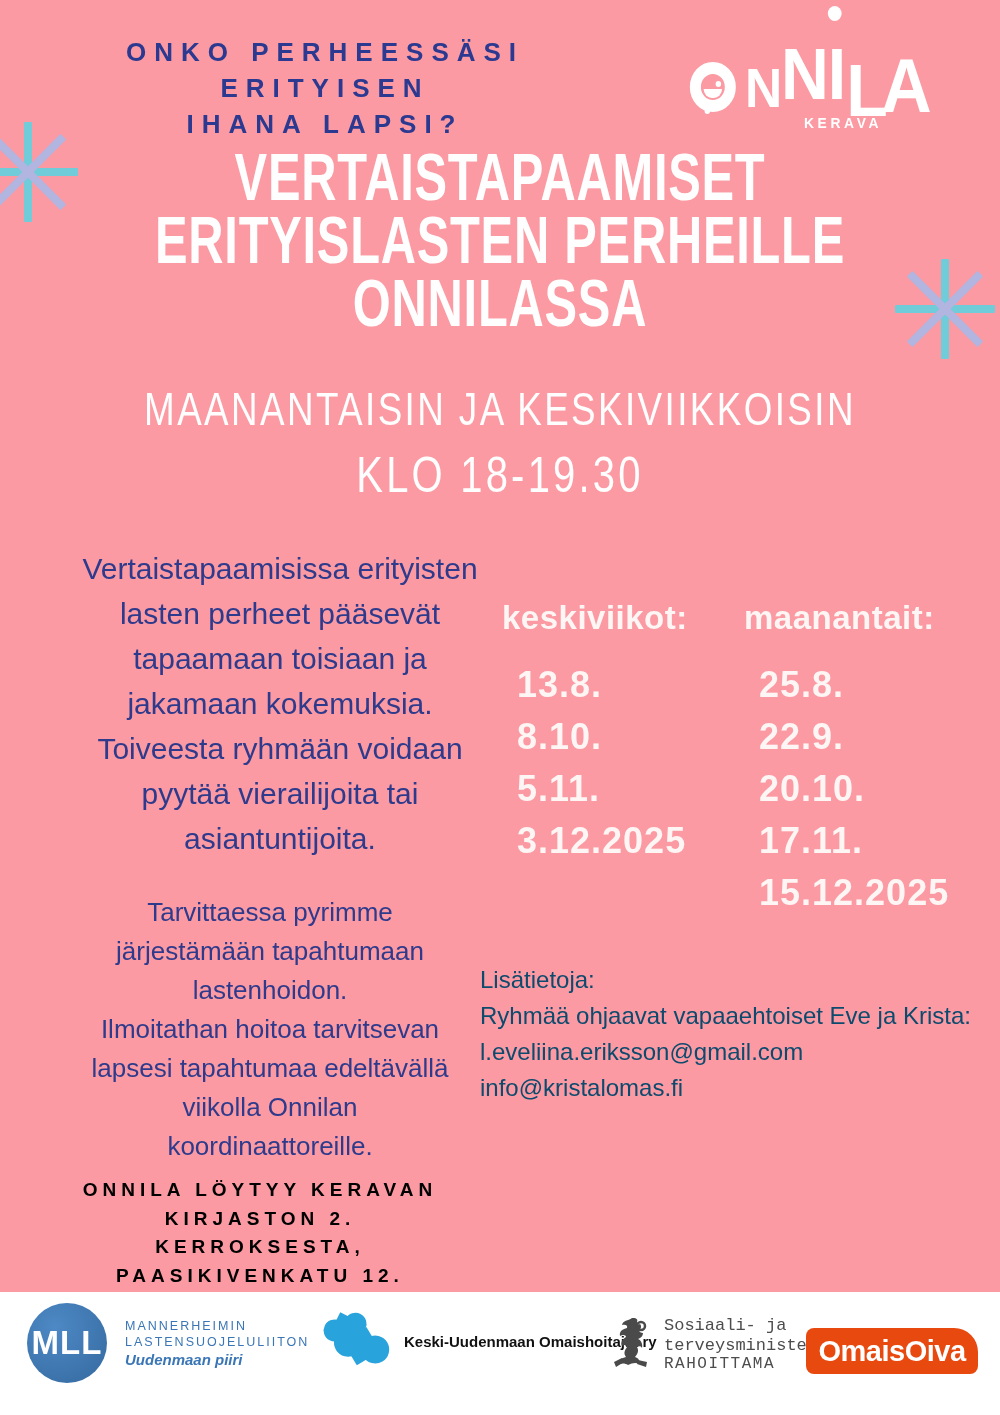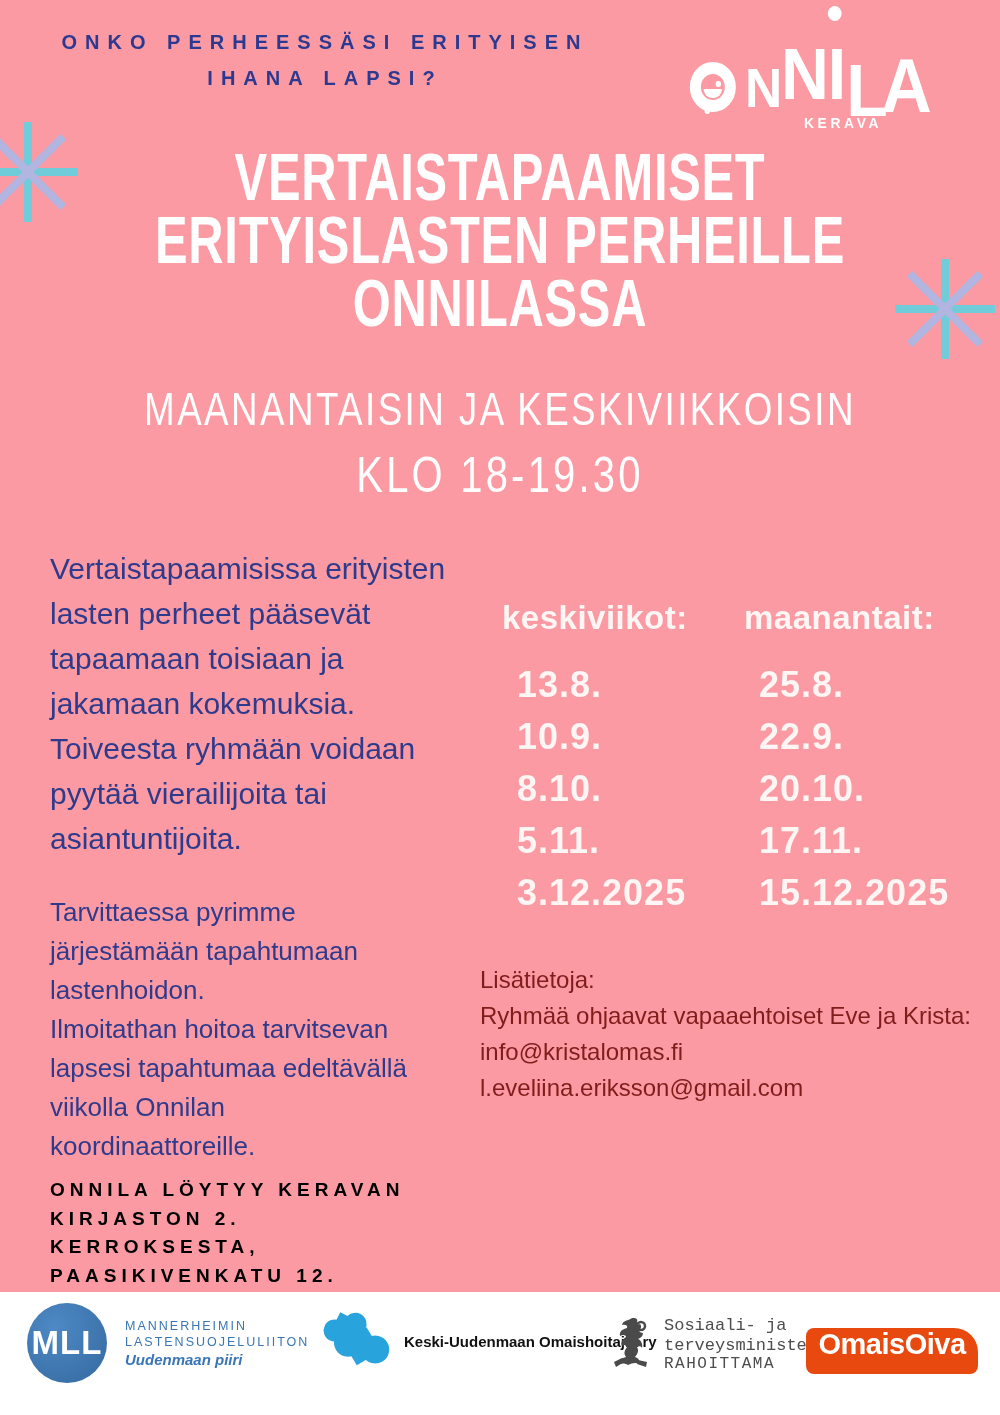--- a/index.html
+++ b/index.html
@@ -14,10 +14,10 @@
 
   
   .tagline{
-    position:absolute;left:30px;top:24px;width:590px;
+    position:absolute;left:30px;top:34px;width:590px;
     text-align:center;
     color:#2b3990;
-    font-size:20px;font-weight:700;
+    font-size:26px;font-weight:700;
     letter-spacing:8px;line-height:36px;
   }
 

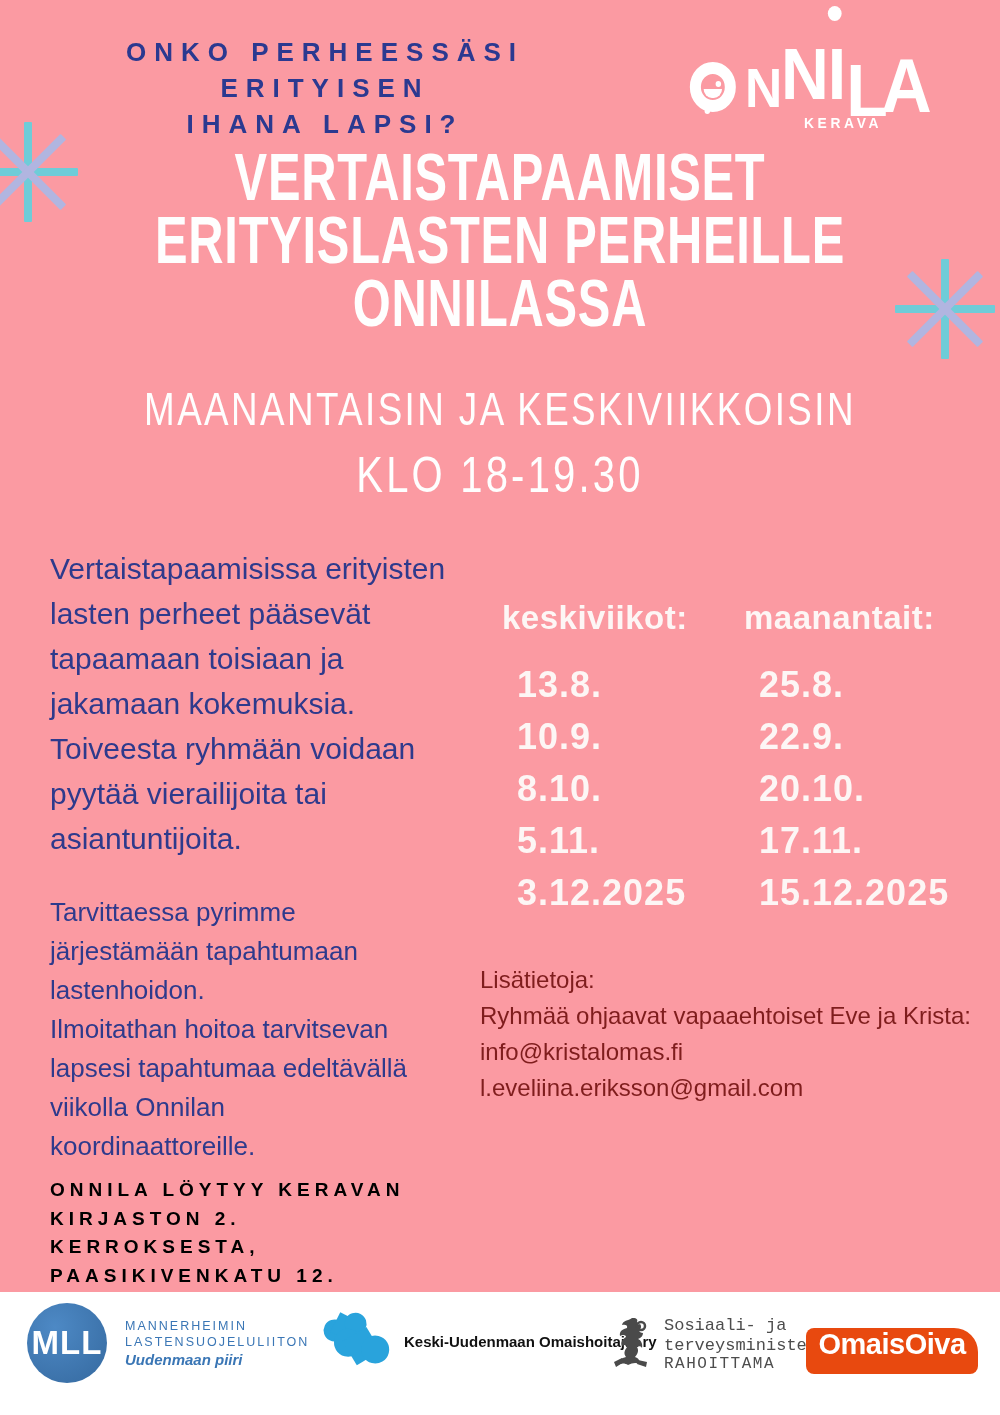--- a/index.html
+++ b/index.html
@@ -10,7 +10,7 @@
     overflow:hidden;
     font-family:"Liberation Sans", sans-serif;
   }
-  .pre{white-space:pre-line;}
+  .pre{white-space:pre-line;text-align:center;}
 
   
   .tagline{

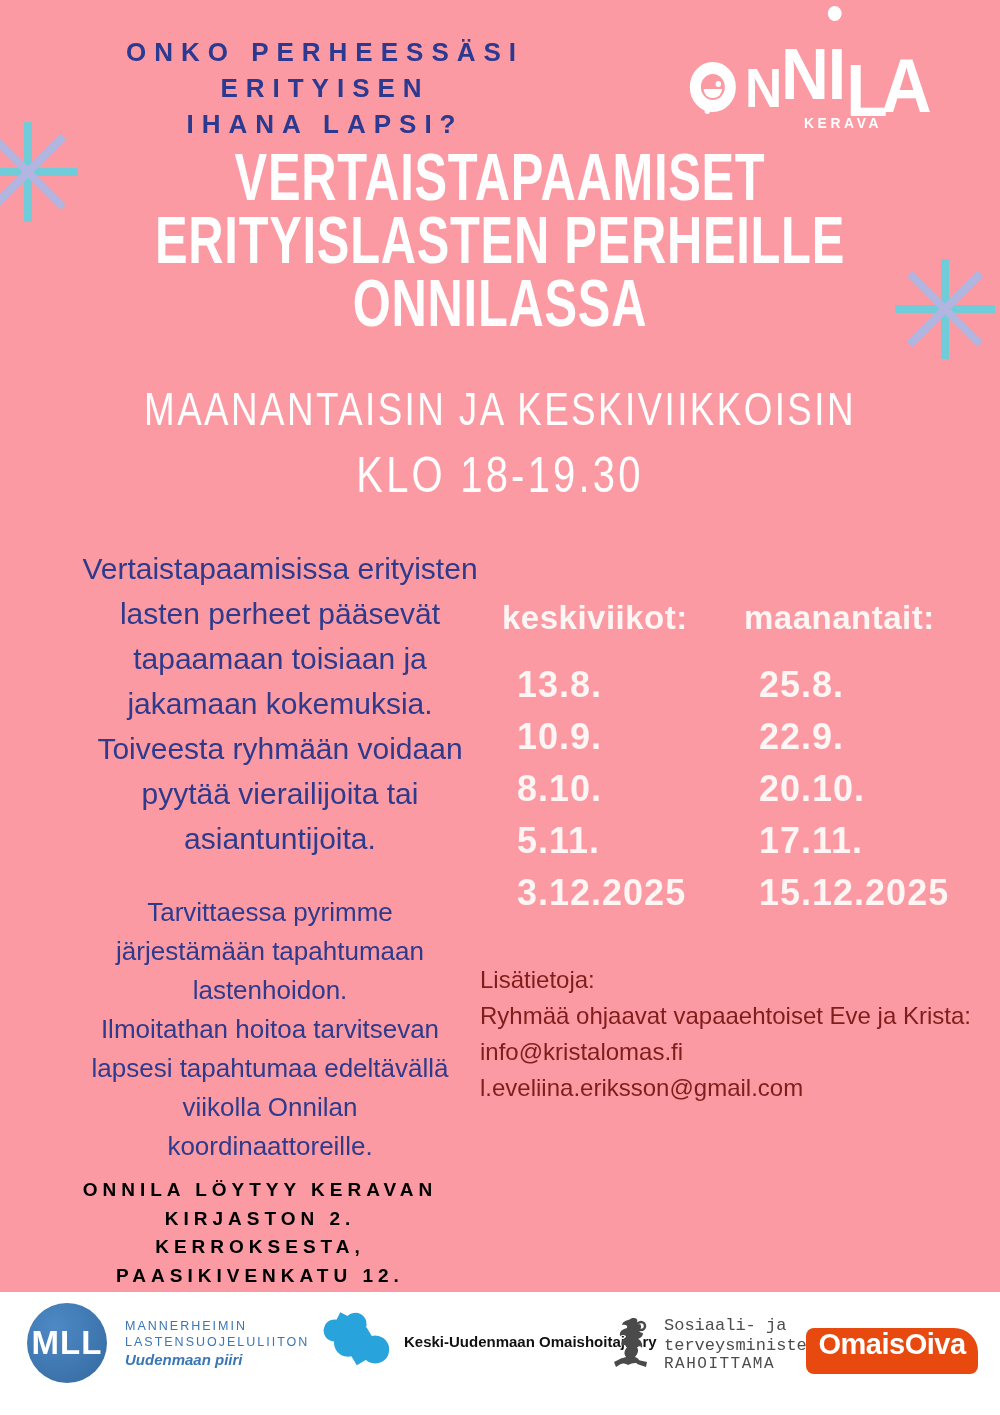--- a/index.html
+++ b/index.html
@@ -206,7 +206,6 @@
     <div class="hd">keskiviikot:</div>
     <ul>
       <li>13.8.</li>
-      <li>10.9.</li>
       <li>8.10.</li>
       <li>5.11.</li>
       <li>3.12.2025</li>

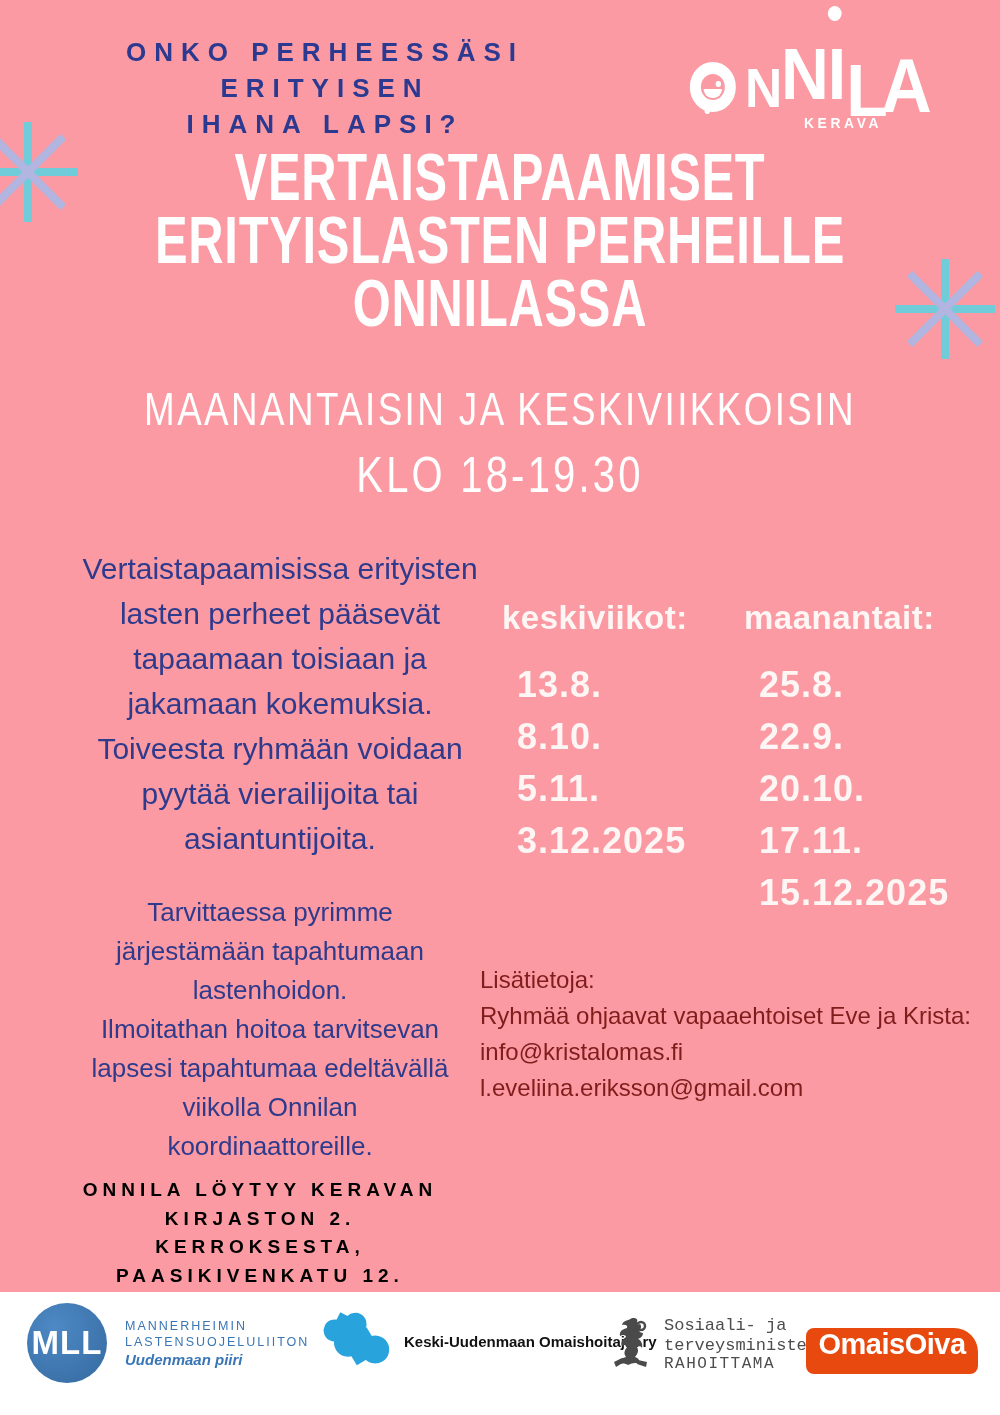--- a/index.html
+++ b/index.html
@@ -91,7 +91,7 @@
   
   .contact, .coordinators{
     position:absolute;left:480px;width:500px;
-    color:#7f1d1d;font-size:24px;line-height:36px;
+    color:#0c4a6e;font-size:24px;line-height:36px;
   }
   .contact{top:962px;}
   .coordinators{top:1128px;}

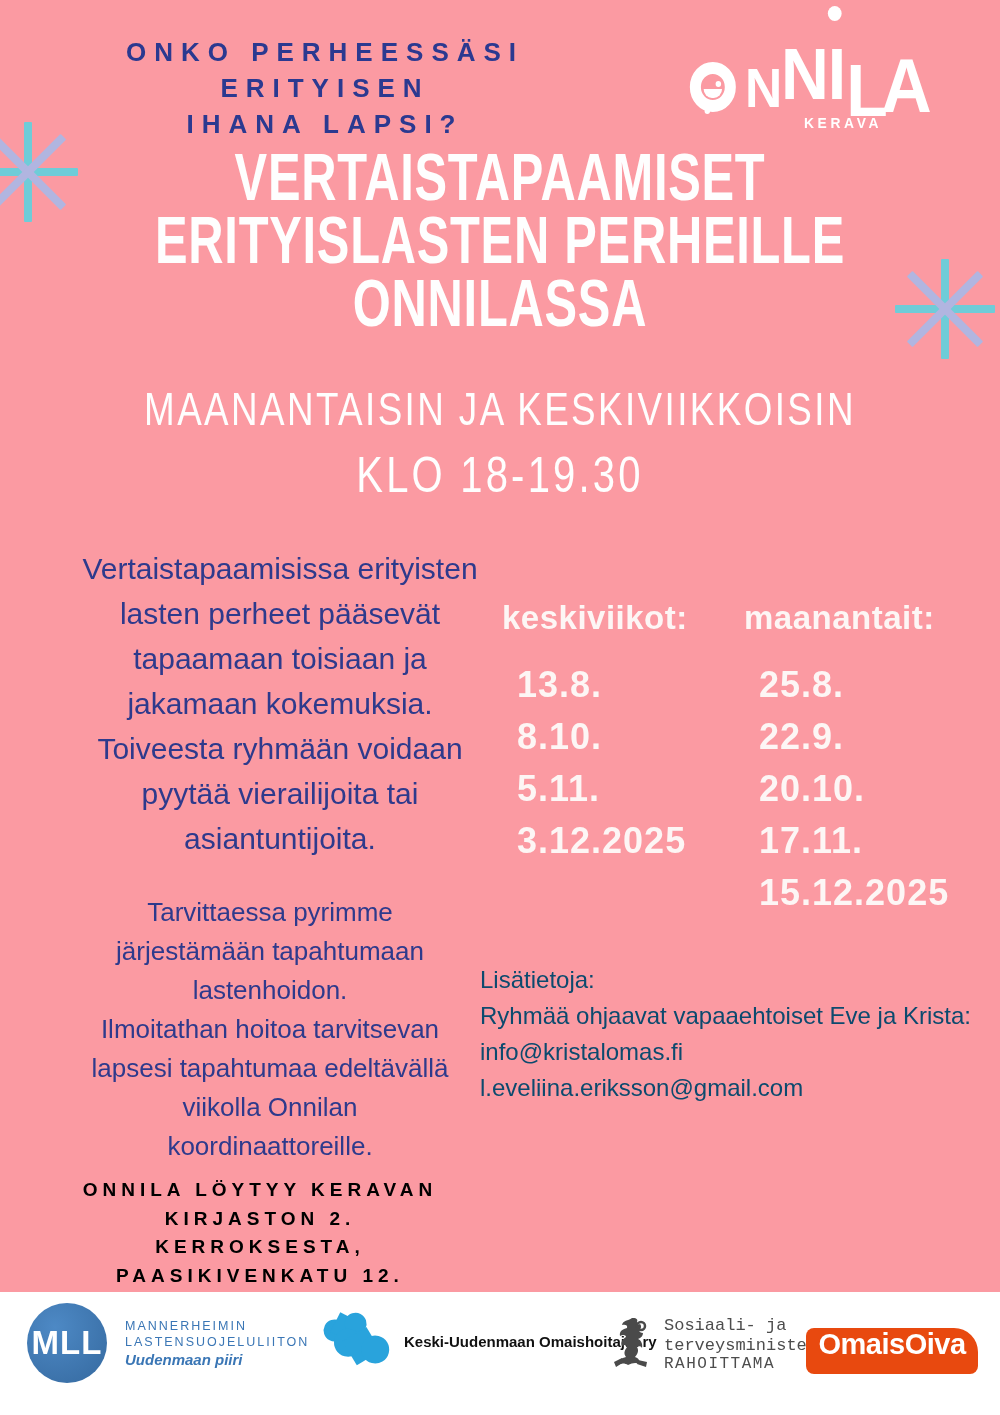--- a/index.html
+++ b/index.html
@@ -226,8 +226,8 @@
   <div class="contact">
     <div>Lisätietoja:</div>
     <div>Ryhmää ohjaavat vapaaehtoiset Eve ja Krista:</div>
+    <div>l.eveliina.eriksson@gmail.com</div>
     <div>info@kristalomas.fi</div>
-    <div>l.eveliina.eriksson@gmail.com</div>
   </div>
 
 

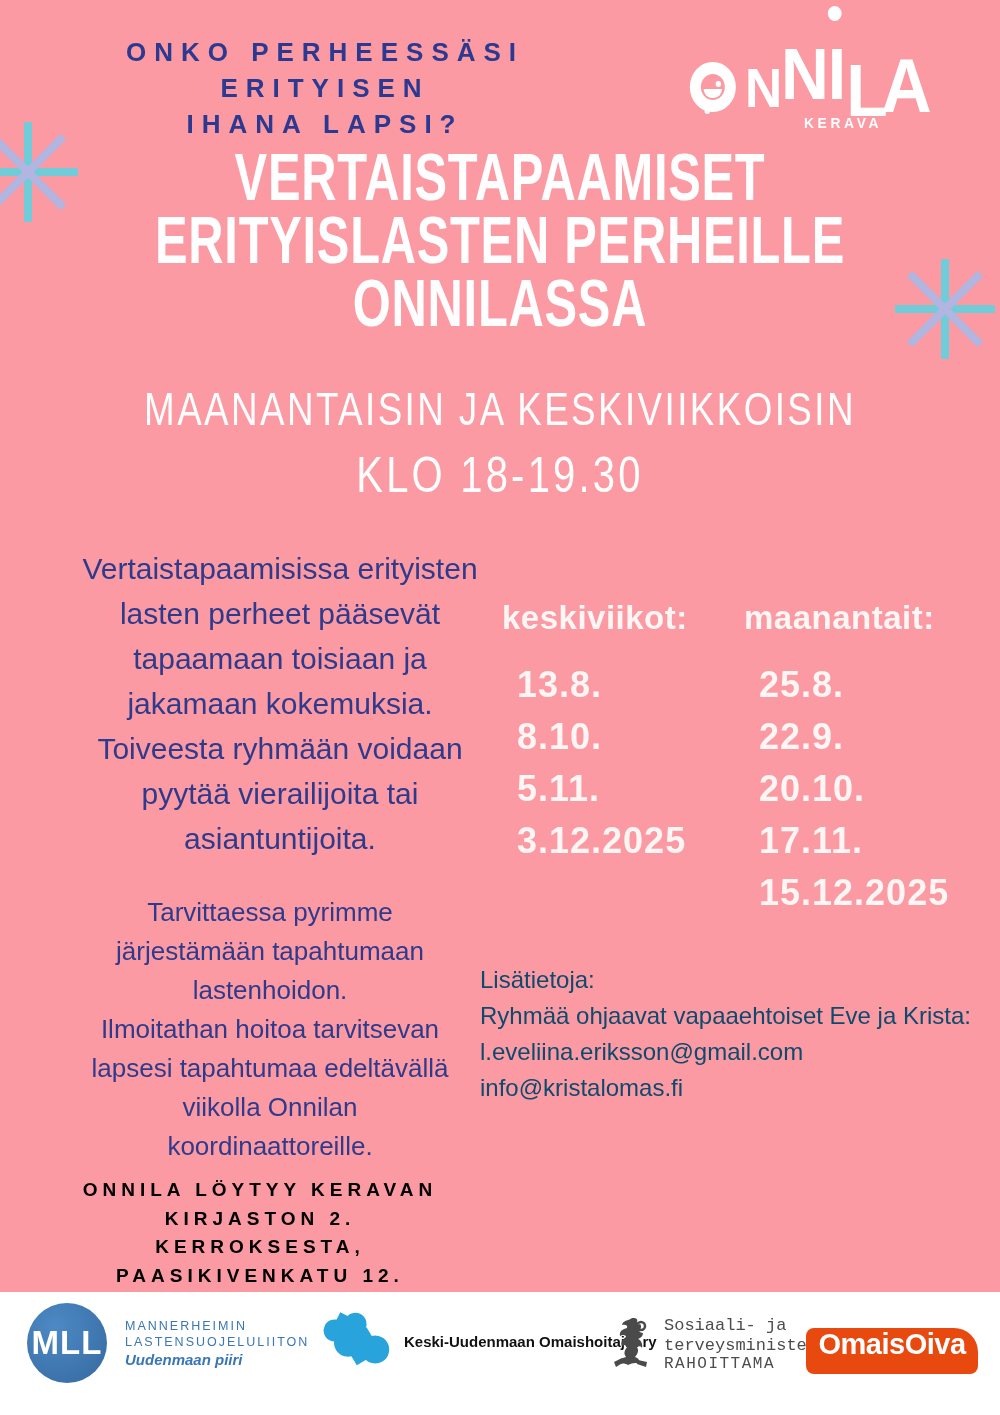--- a/index.html
+++ b/index.html
@@ -133,7 +133,7 @@
 
   .omaisoiva{position:absolute;left:806px;top:36px;width:172px;height:46px;
              background:#e8490f;border-radius:8px 24px 8px 8px;
-             display:flex;align-items:flex-start;justify-content:center;}
+             display:flex;align-items:center;justify-content:center;}
   .omaisoiva span{color:#fff;font-size:29px;font-weight:700;letter-spacing:-0.5px;}
 </style>
 </head>

